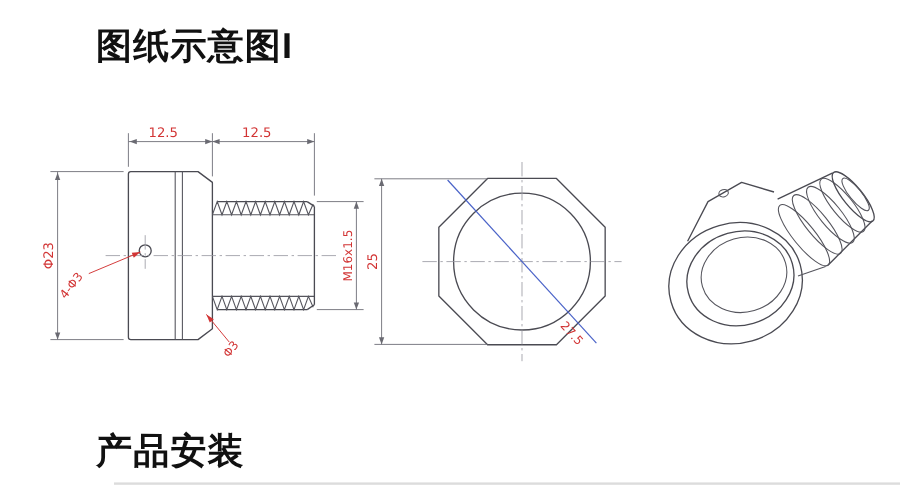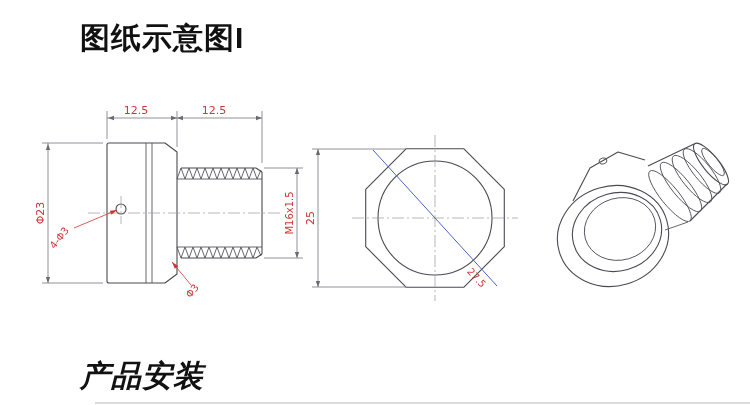--- a/index.html
+++ b/index.html
@@ -21,7 +21,7 @@
     font-family:"Liberation Sans", sans-serif;
   }
   #heading-top{top:18px;}
-  #heading-bottom{top:356px;font-style:italic;}
+  #heading-bottom{top:356px;}
   svg{position:absolute;left:0;top:0;}
   .outline{stroke:#4a4a52;stroke-width:1.1;fill:none;stroke-linejoin:round;}
   .thin{stroke:#55555d;stroke-width:0.9;fill:none;}

